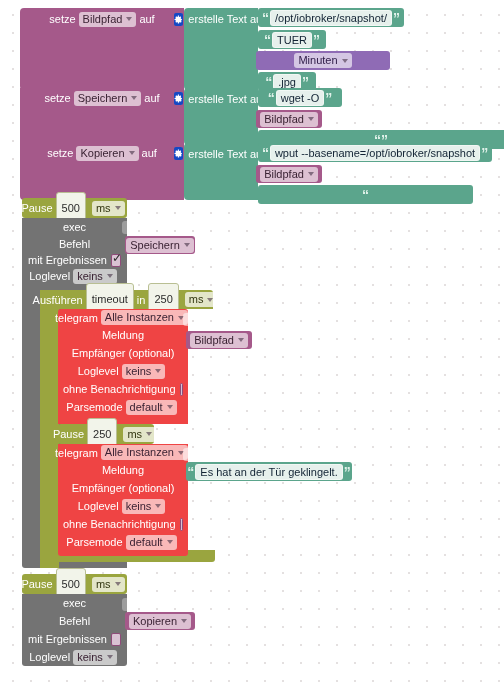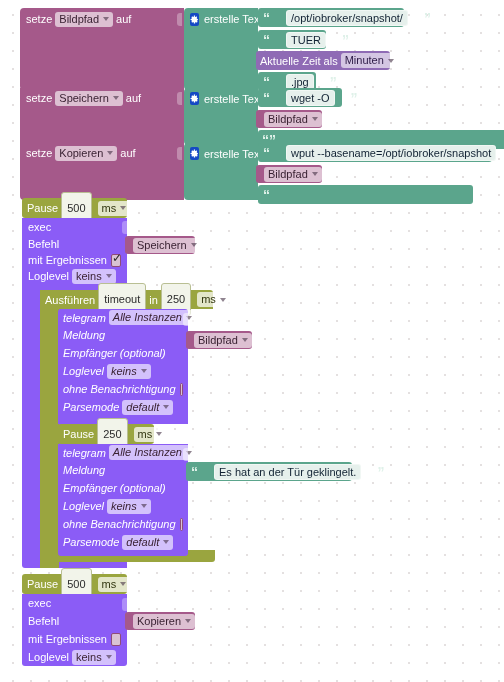--- a/index.html
+++ b/index.html
@@ -26,7 +26,7 @@
   .c-send{background:#8b5cf6;font-style:italic;}       
   .c-exec{background:#8b5cf6;}       
 
-  .row{display:flex;align-items:center;height:20px;padding:0 6px;white-space:nowrap;}
+  .row{display:flex;align-items:center;height:20px;padding:0 6px;white-space:nowrap;justify-content:center;}
   .lbl{font-size:11px;color:#fff;line-height:20px;}
 
   

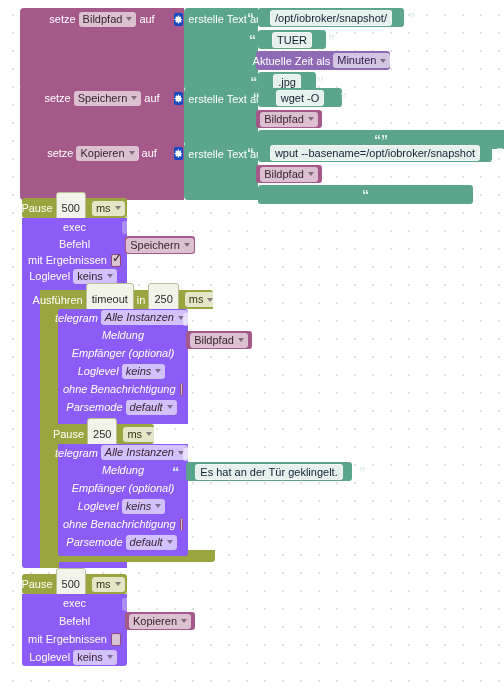--- a/index.html
+++ b/index.html
@@ -55,7 +55,7 @@
   .txtf{
     display:inline-flex;align-items:center;
     background:#e6f0ec;color:#123;border-radius:3px;
-    height:14px;line-height:14px;font-size:11px;padding:0 4px;margin:0 16px;
+    height:14px;line-height:14px;font-size:11px;padding:0 4px;margin:0 1px;
     border:1px solid rgba(255,255,255,.45);
   }
   .q{font-size:14px;font-weight:bold;color:#dff1e9;line-height:10px;}

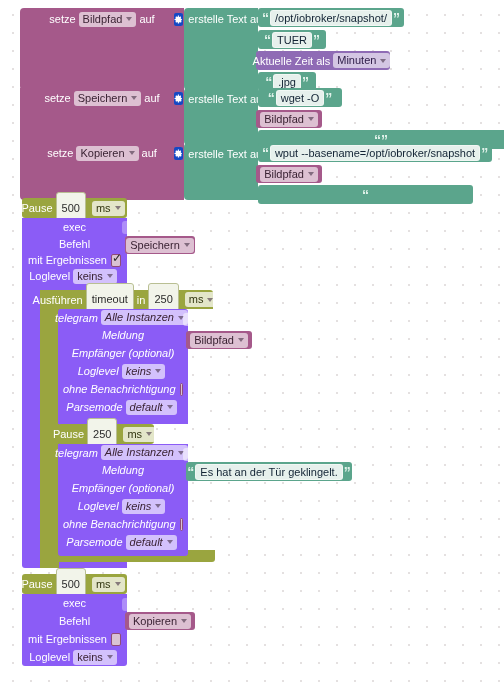--- a/index.html
+++ b/index.html
@@ -124,7 +124,6 @@
 
 <div class="blk c-time" style="left:256px;top:51px;width:134px;height:19px;border-radius:3px;">
   <div class="row" style="height:19px;padding:0 4px;">
-    <span class="lbl">Aktuelle Zeit als</span>
     <span class="dd on-purple">
       <span>Minuten</span>
       <i class="car"></i>

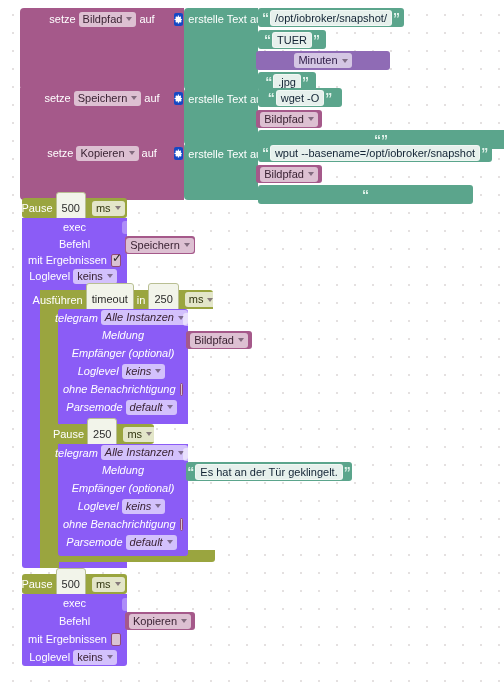--- a/index.html
+++ b/index.html
@@ -24,7 +24,7 @@
   .c-time{background:#8f6bb5;}       
   .c-flow{background:#9aa53f;}       
   .c-send{background:#8b5cf6;font-style:italic;}       
-  .c-exec{background:#8b5cf6;}       
+  .c-exec{background:#737373;}       
 
   .row{display:flex;align-items:center;height:20px;padding:0 6px;white-space:nowrap;justify-content:center;}
   .lbl{font-size:11px;color:#fff;line-height:20px;}

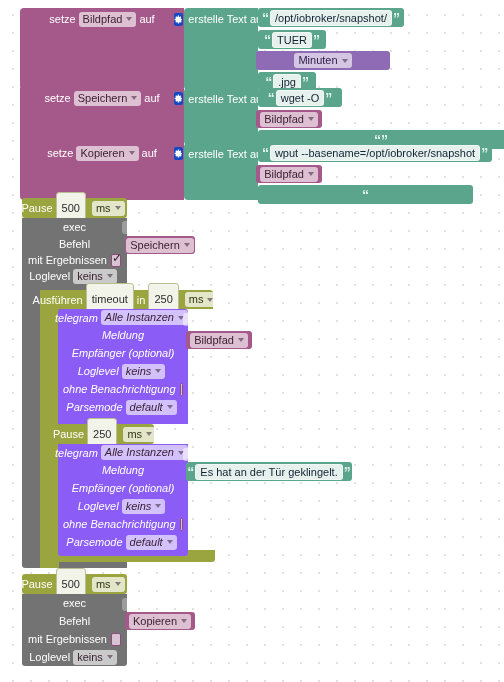--- a/index.html
+++ b/index.html
@@ -23,7 +23,7 @@
   .c-txt{background:#5ba58c;}        
   .c-time{background:#8f6bb5;}       
   .c-flow{background:#9aa53f;}       
-  .c-send{background:#8b5cf6;font-style:italic;}       
+  .c-send{background:#ef4444;}       
   .c-exec{background:#737373;}       
 
   .row{display:flex;align-items:center;height:20px;padding:0 6px;white-space:nowrap;justify-content:center;}

